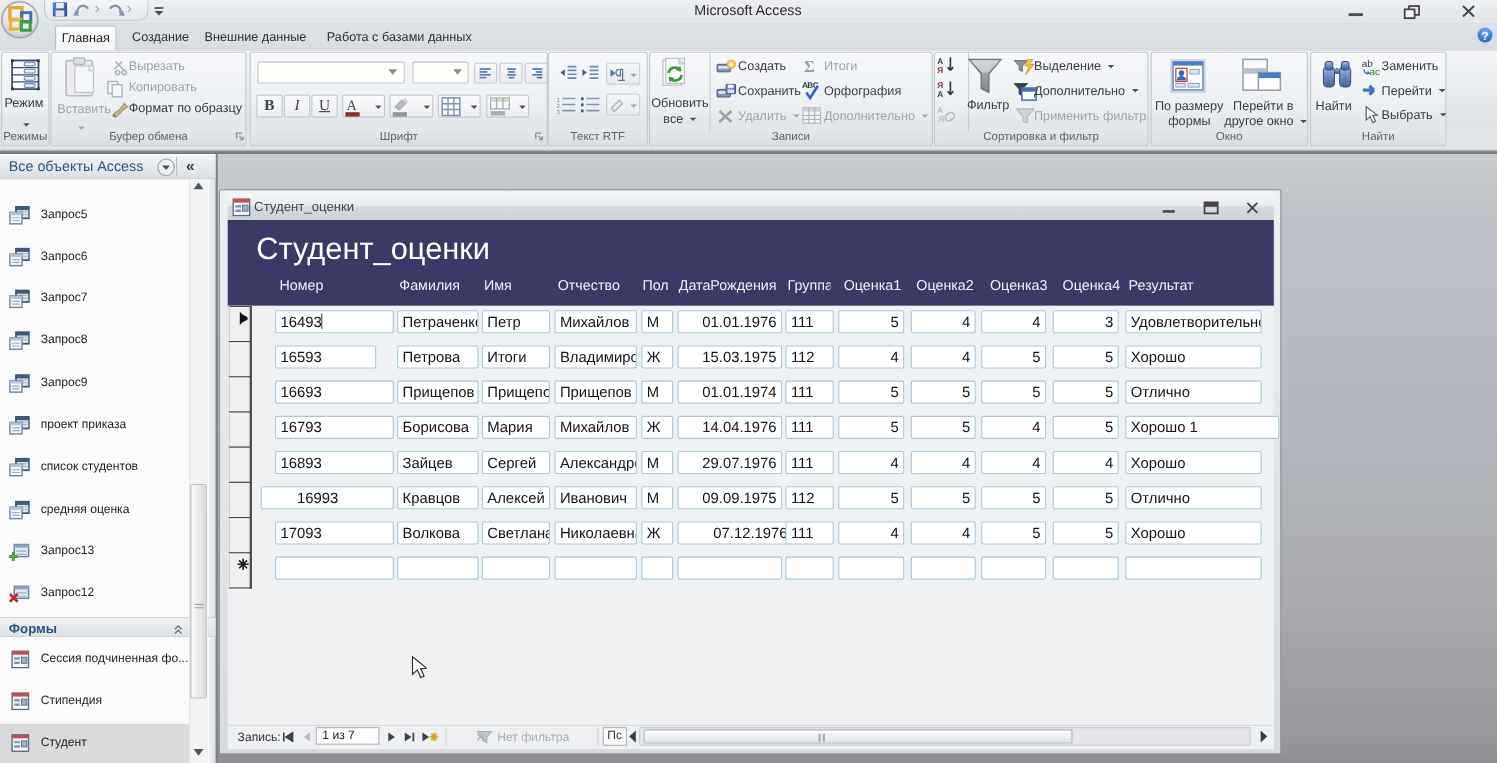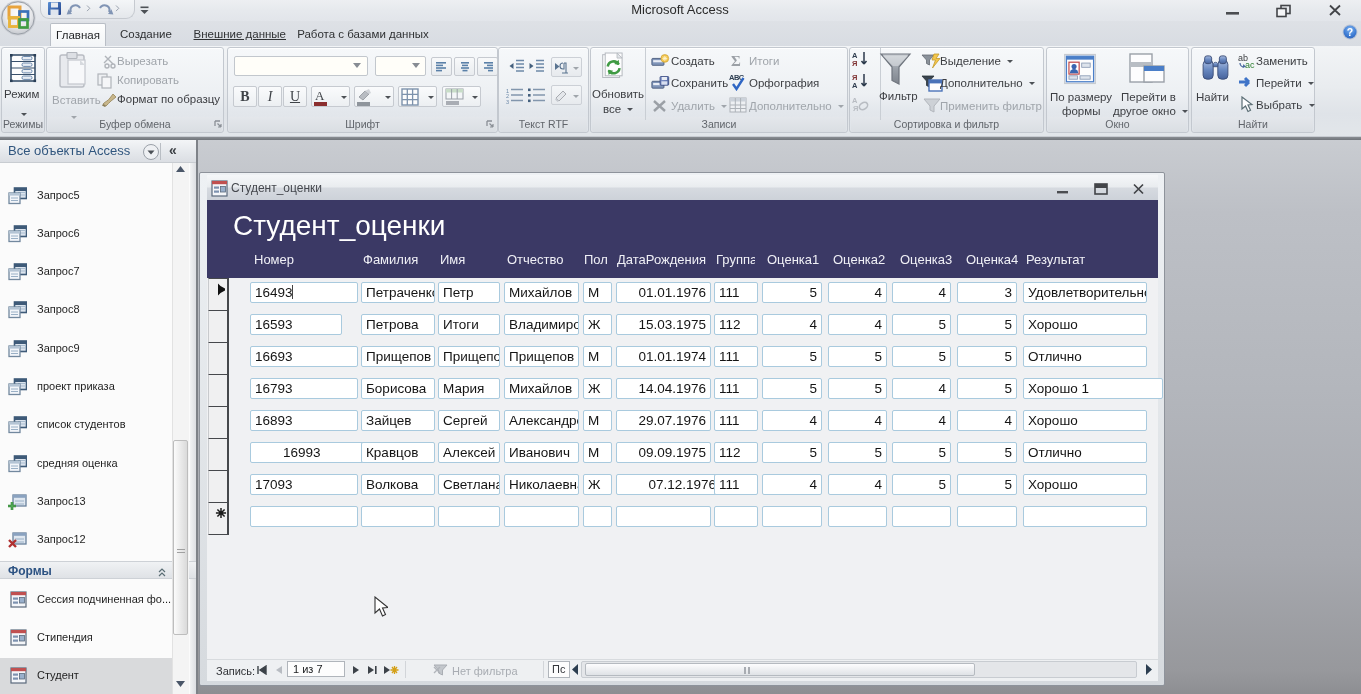--- a/index.html
+++ b/index.html
@@ -114,7 +114,7 @@
 
 <div class="abs tab" style="left:50px;width:56px;background:linear-gradient(180deg,#fefefe,#f3f5f7);border:1px solid #b9bec6;border-bottom:none;border-radius:2px 2px 0 0;text-align:center;color:#1f2123;">Главная</div>
 <div class="abs tab" style="left:116px;width:60px;text-align:center;">Создание</div>
-<div class="abs tab" style="left:186px;width:100px;text-align:right;text-decoration:underline;">Внешние данные</div>
+<div class="abs tab" style="left:186px;width:100px;text-align:left;">Внешние данные</div>
 <div class="abs tab" style="left:293px;width:140px;text-align:center;">Работа с базами данных</div>
 <svg class="abs" style="left:1342px;top:24px;" width="16" height="16" viewBox="0 0 16 16">
  <circle cx="8" cy="8" r="7.5" fill="#b9c4d6"></circle>

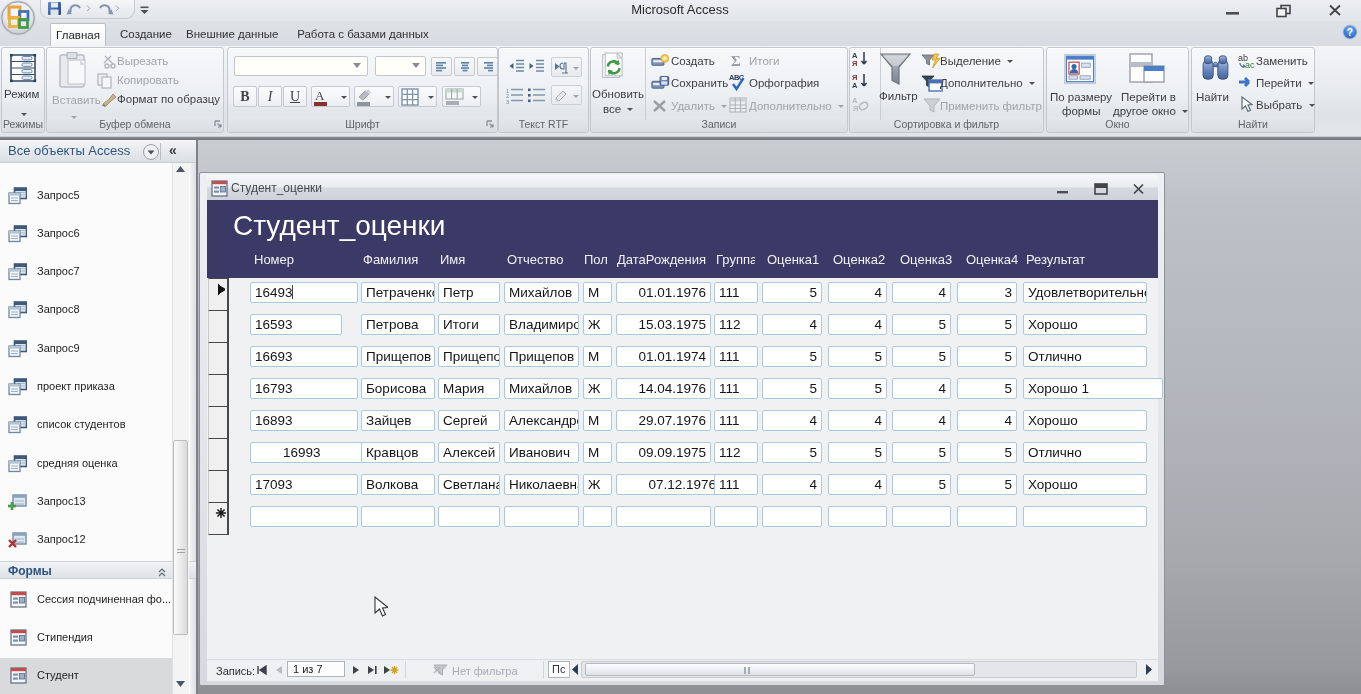--- a/index.html
+++ b/index.html
@@ -697,7 +697,7 @@
 <div class="abs tb tr2" style="left:892px;top:410px;width:59px;">4</div>
 <div class="abs tb tr2" style="left:957px;top:410px;width:60px;">4</div>
 <div class="abs tb" style="left:1023px;top:410px;width:124px;">Хорошо</div>
-<div class="abs tb" style="left:250px;top:442px;width:121px;padding-left:32px;">16993</div>
+<div class="abs tb" style="left:237px;top:442px;width:121px;padding-left:32px;">16993</div>
 <div class="abs tb" style="left:361px;top:442px;width:74px;">Кравцов</div>
 <div class="abs tb" style="left:438px;top:442px;width:62px;">Алексей</div>
 <div class="abs tb" style="left:504px;top:442px;width:75px;">Иванович</div>

